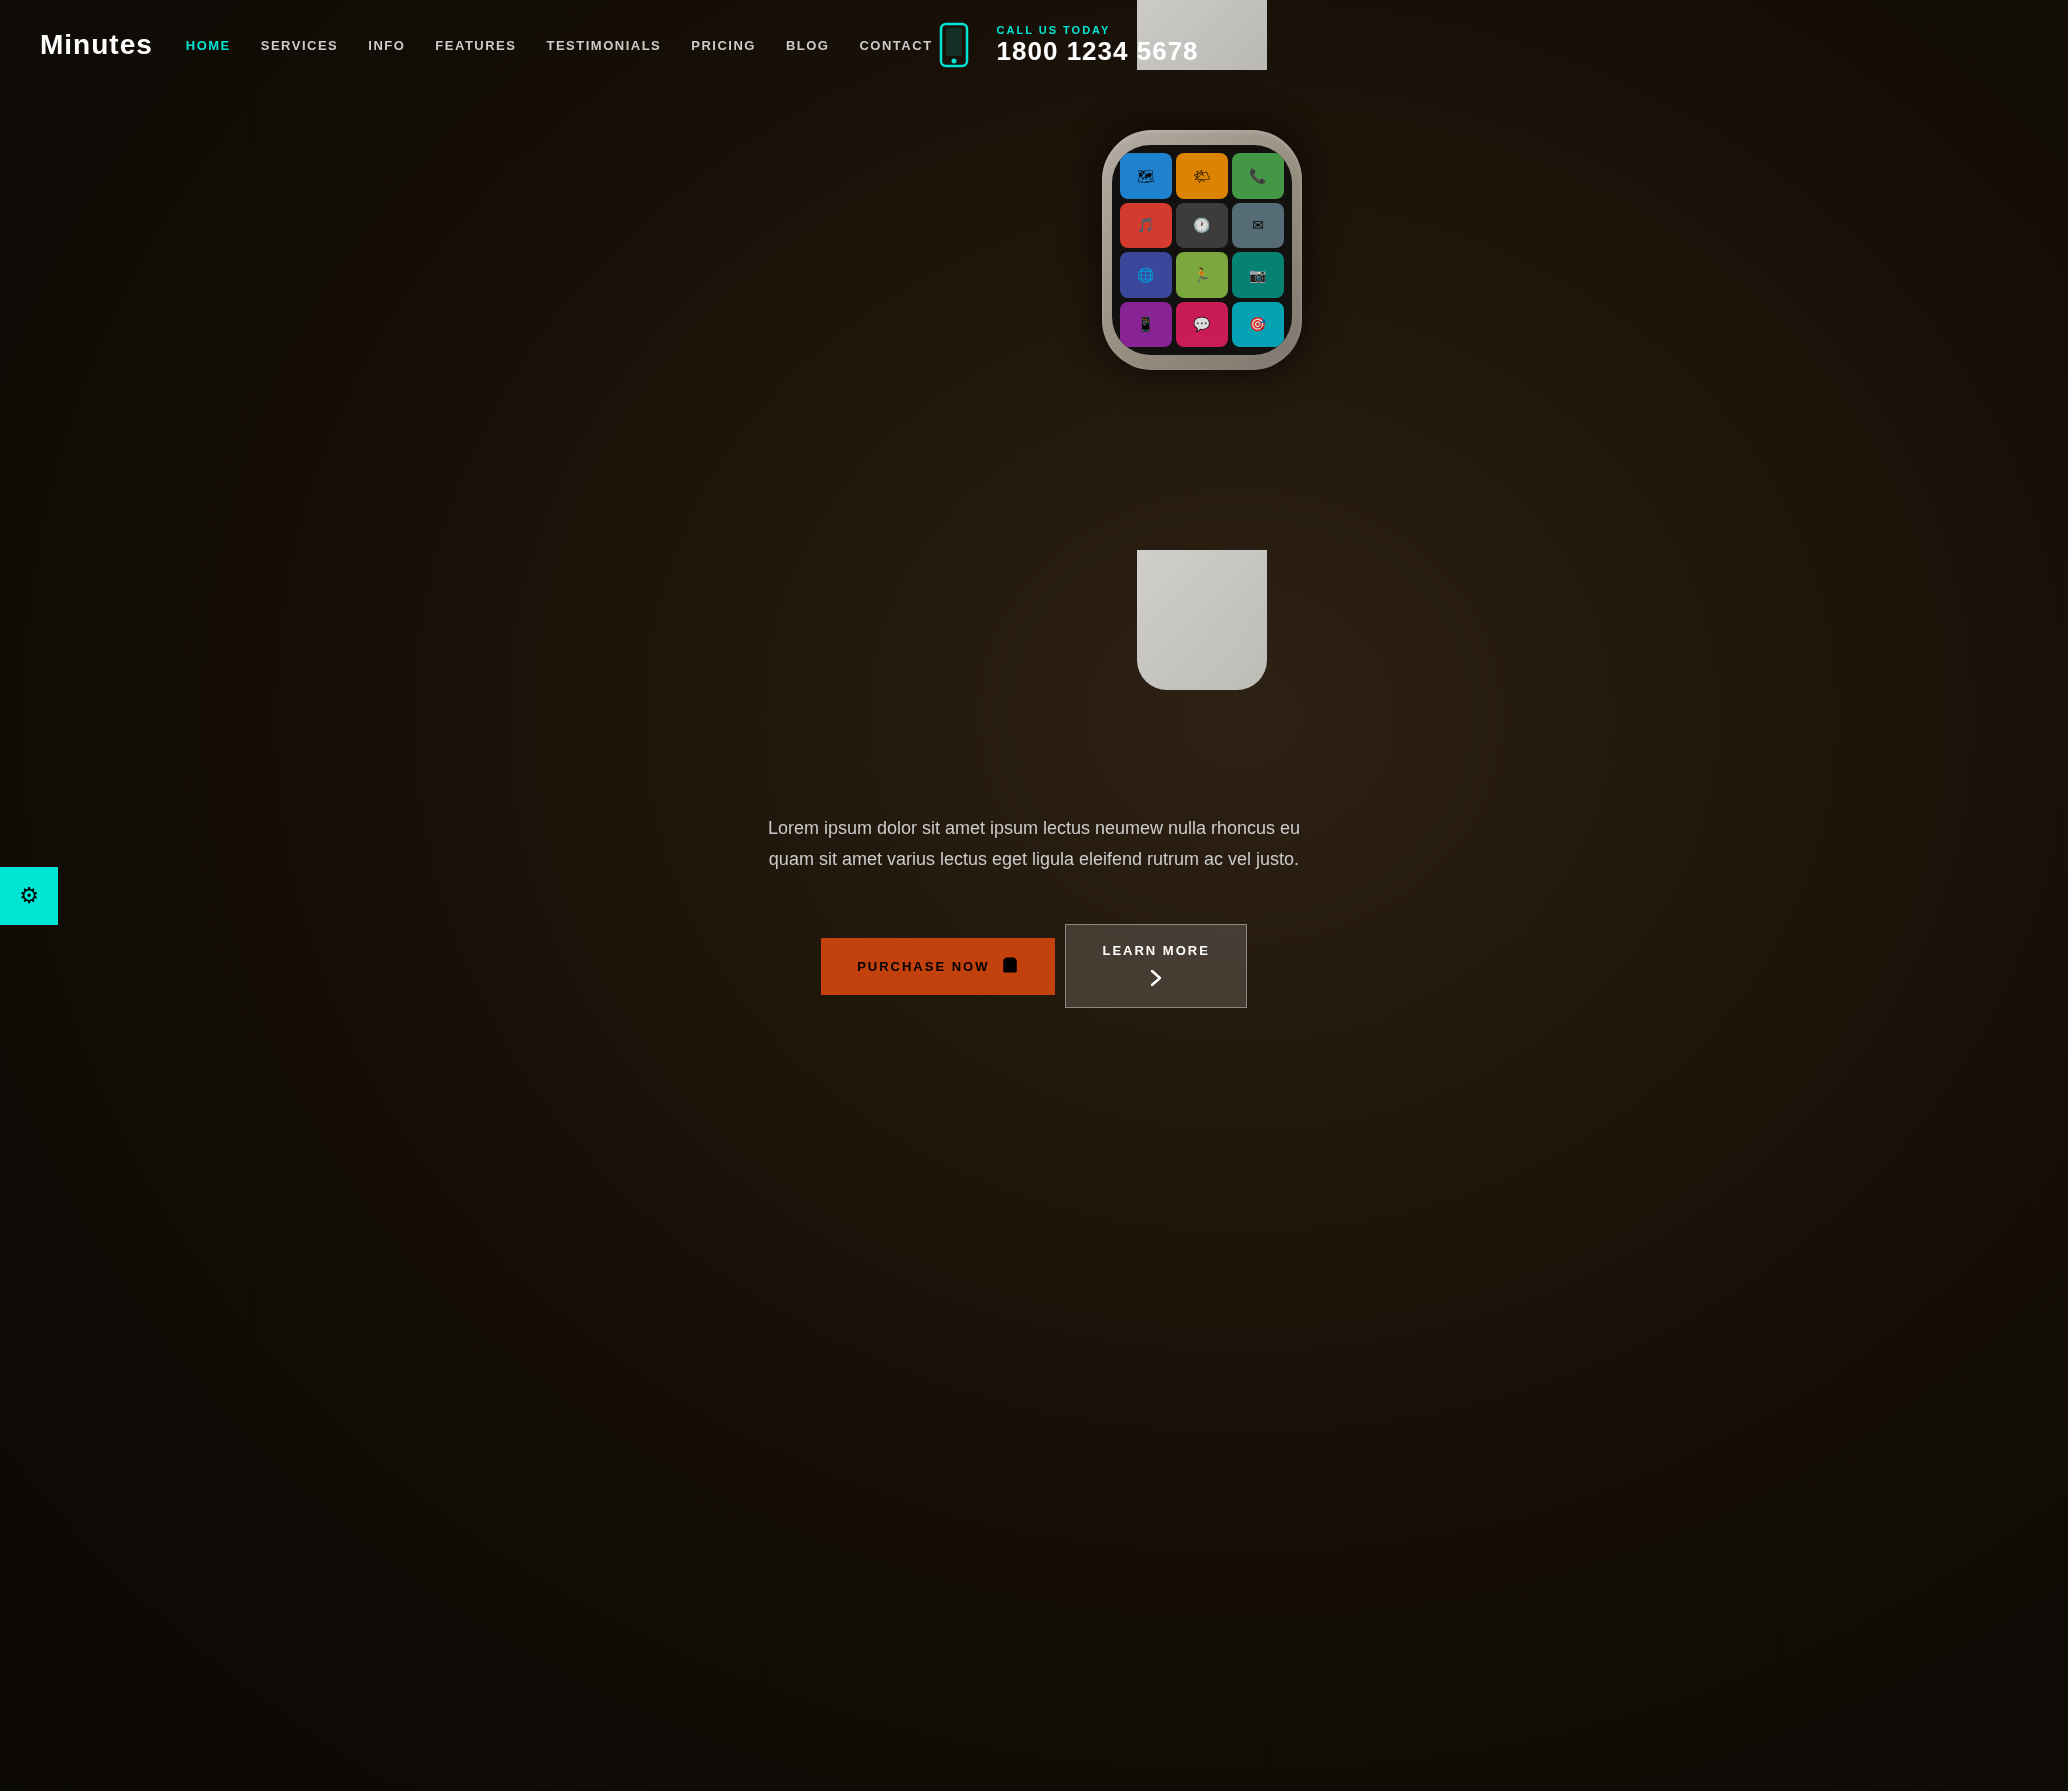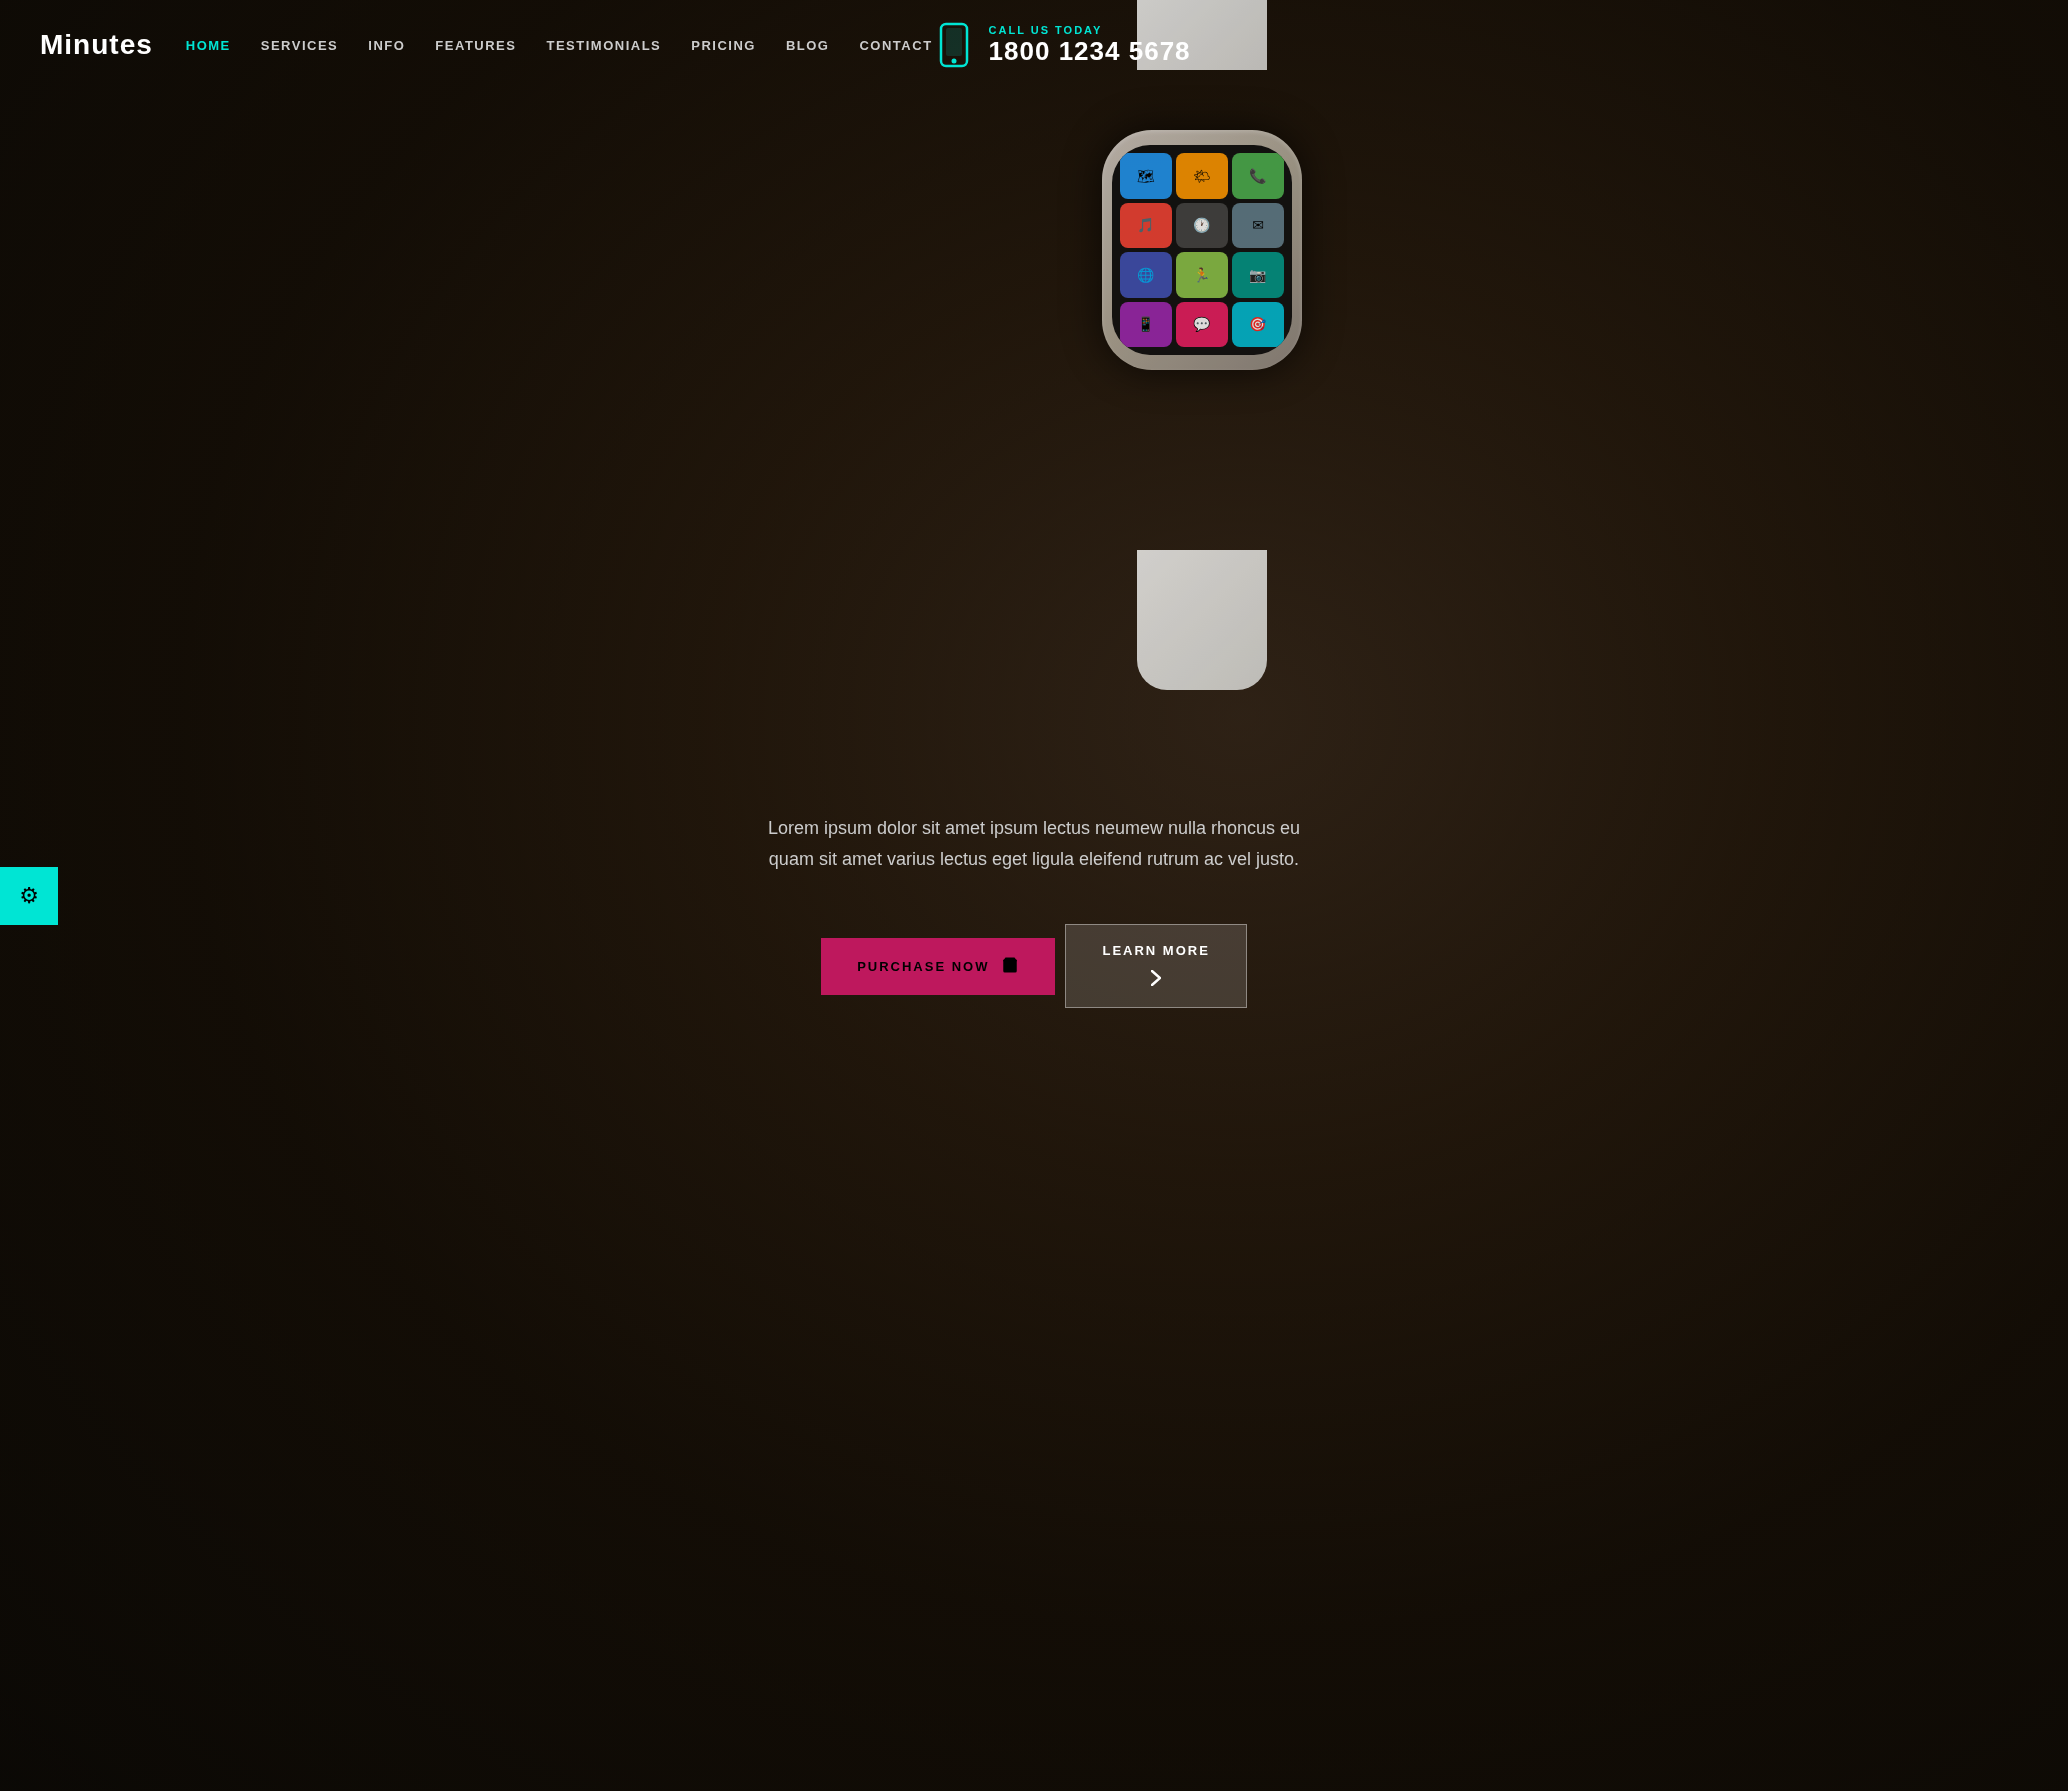--- a/index.html
+++ b/index.html
@@ -154,7 +154,7 @@
     .phone-area {
       display: flex;
       align-items: center;
-      gap: 14px;
+      gap: 22px;
     }
 
     .phone-icon-wrap {

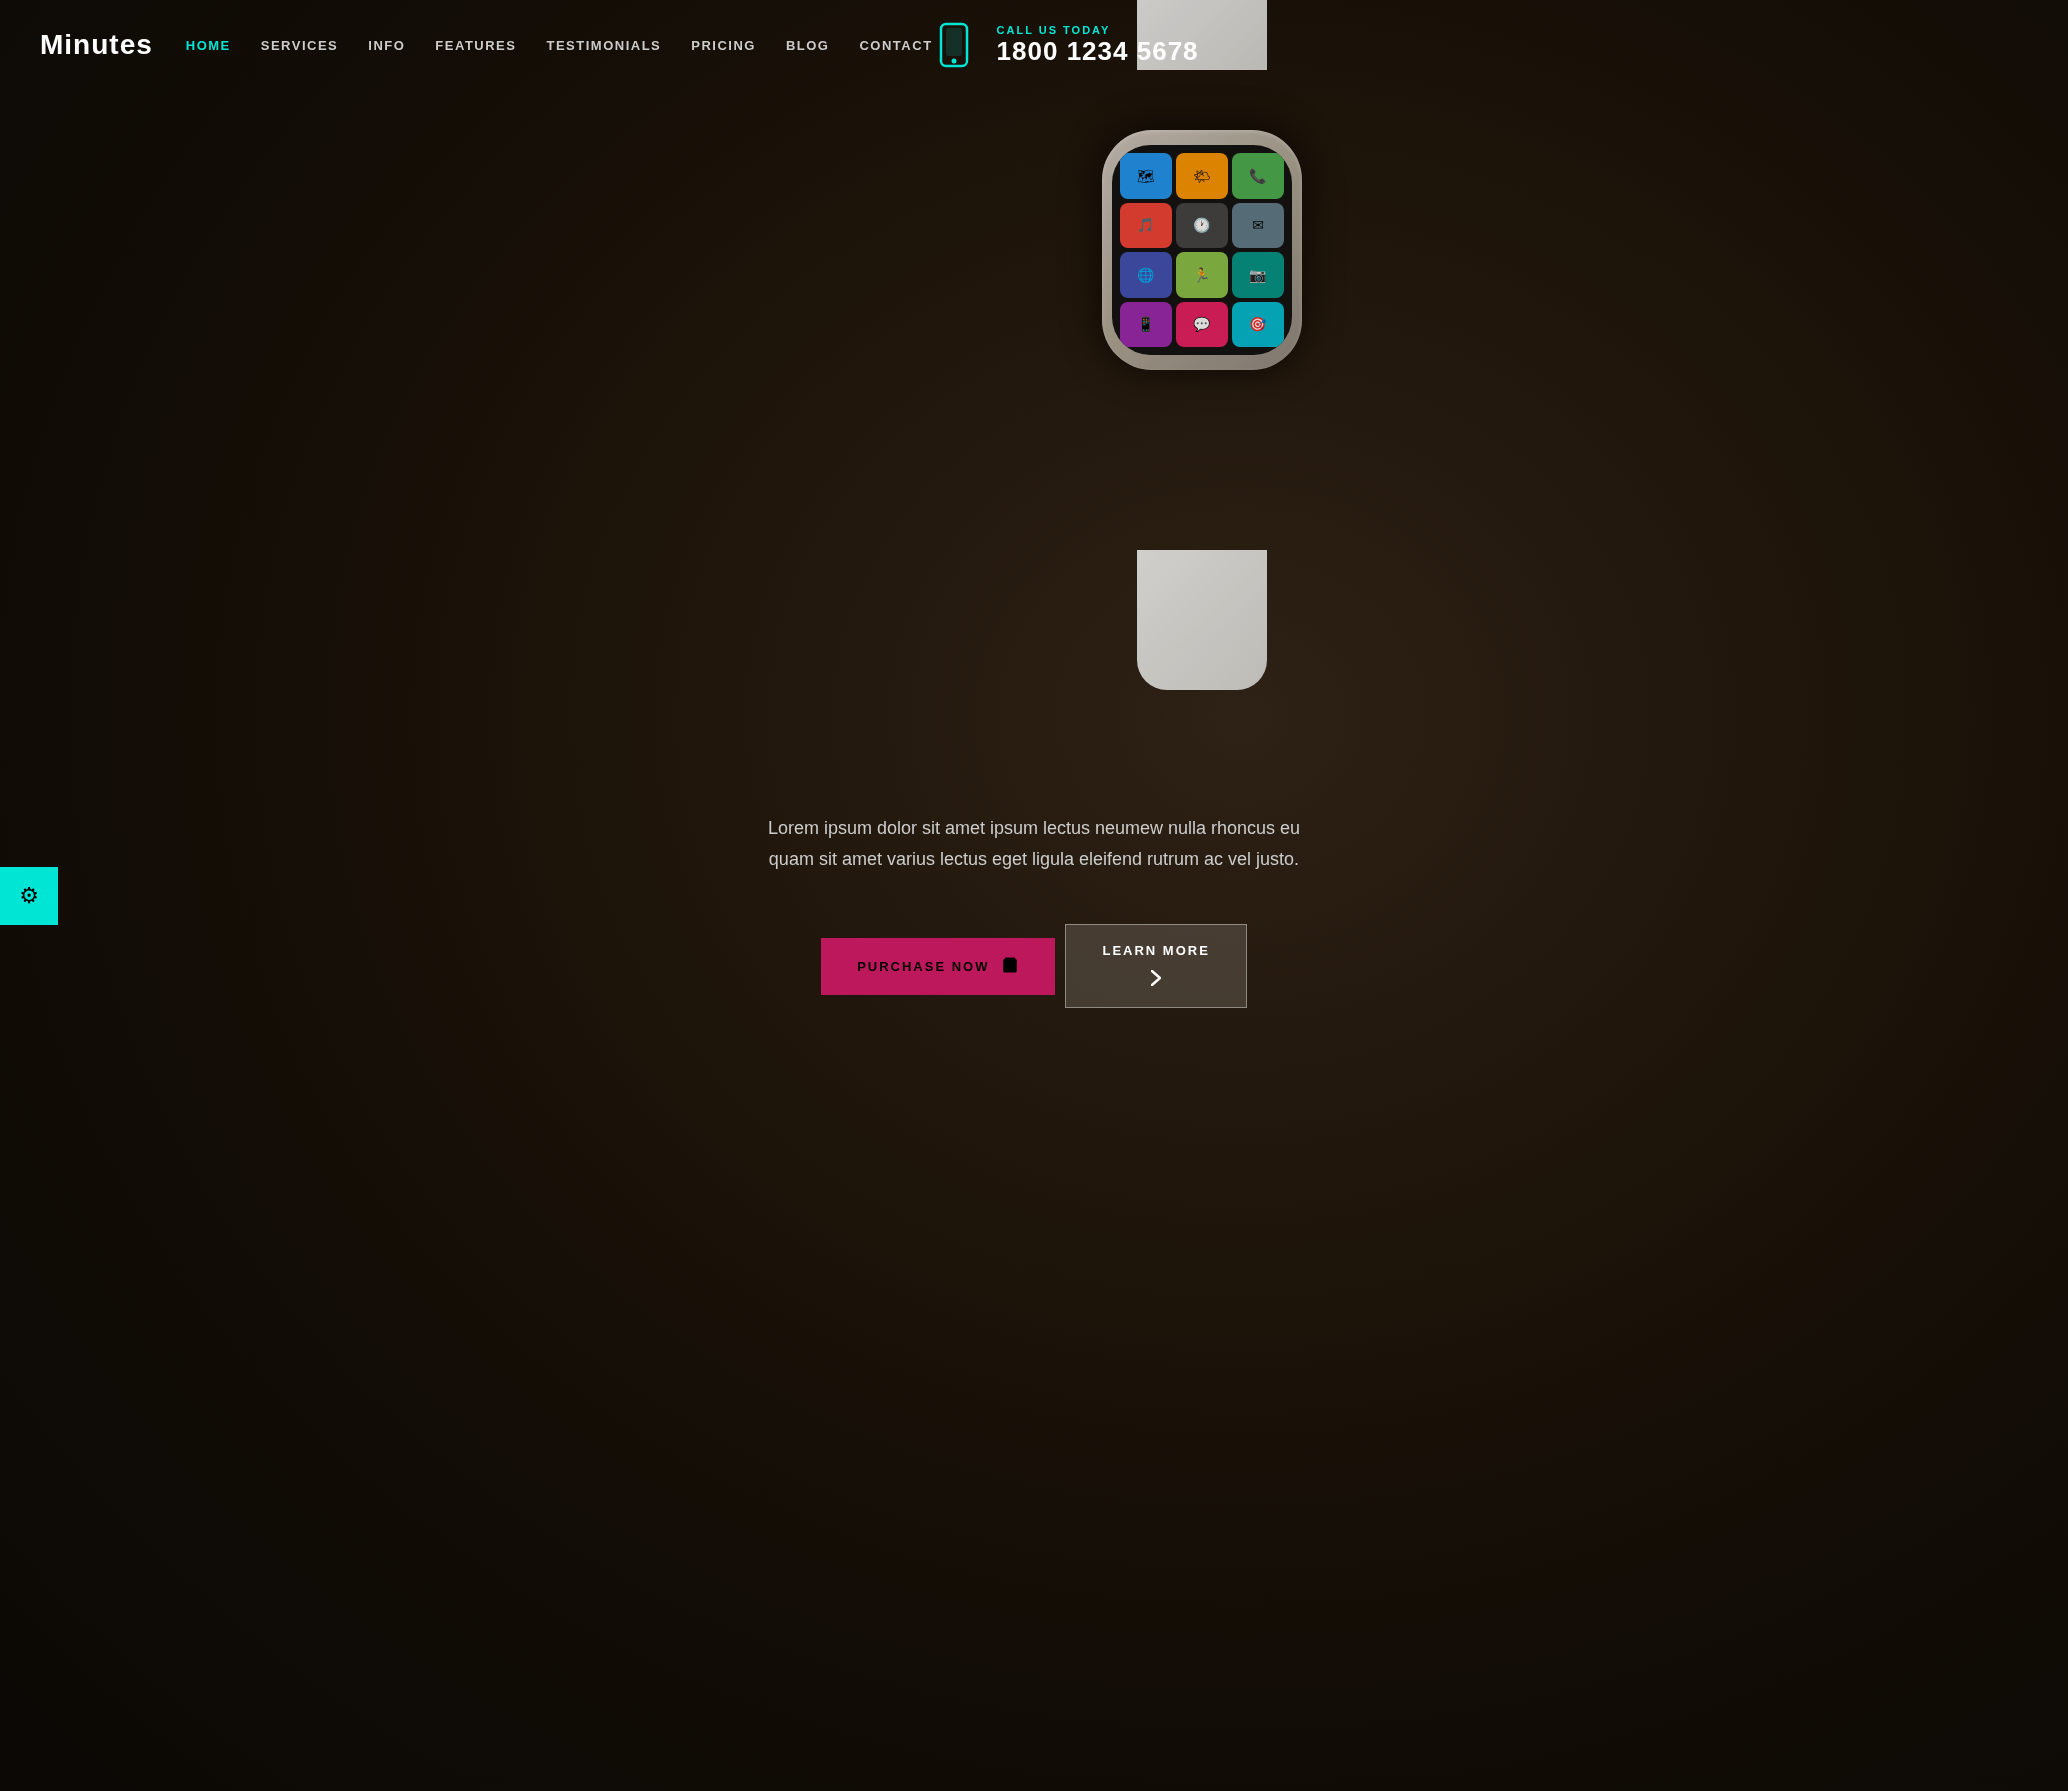--- a/index.html
+++ b/index.html
@@ -227,7 +227,7 @@
       display: flex;
       align-items: center;
       gap: 12px;
-      background: #be185d;
+      background: #c2410c;
       color: #000000;
       border: none;
       padding: 18px 36px;

